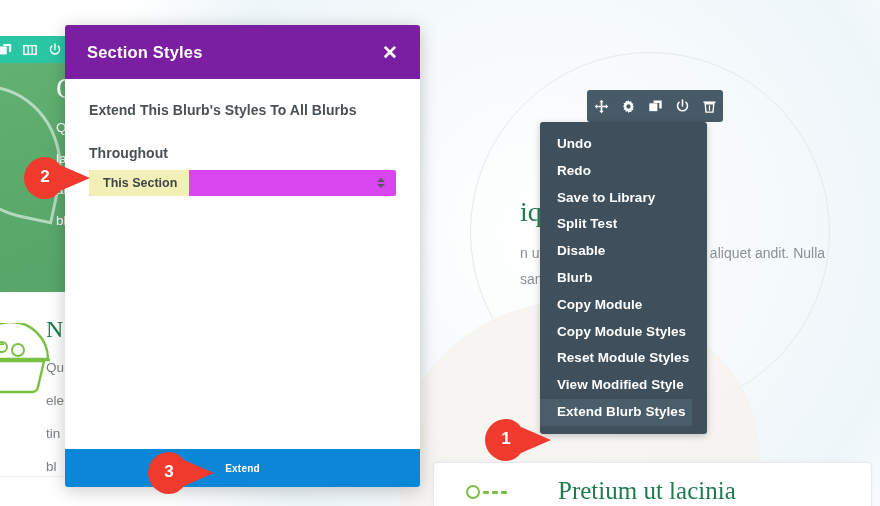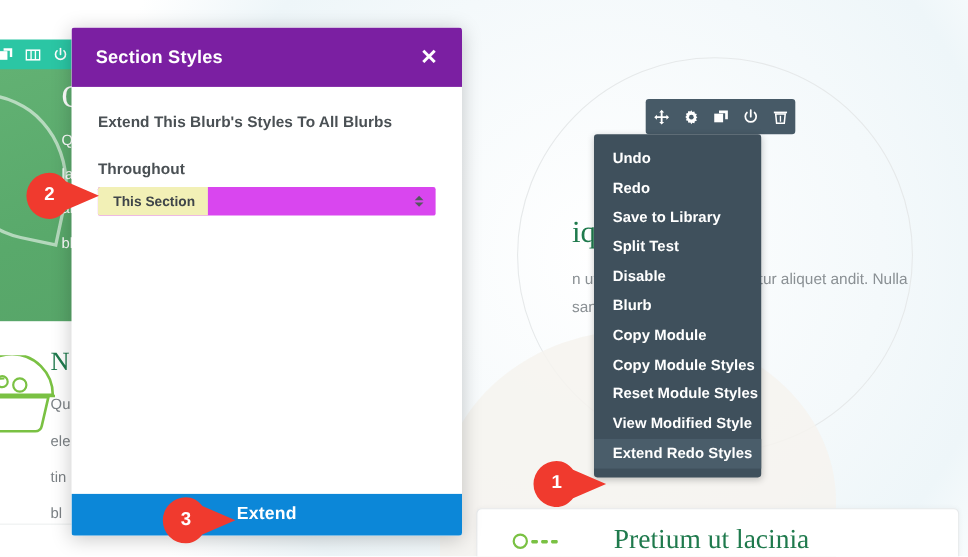--- a/index.html
+++ b/index.html
@@ -116,7 +116,7 @@
 
   .ctx-menu{
     position:absolute;left:540px;top:122px;width:152px;
-    background:#3f505c;border-radius:3px;padding:9px 0 8px 0;
+    background:#3f505c;border-radius:3px;padding:9px 15px 8px 0;
     z-index:31;box-shadow:0 2px 7px rgba(0,0,0,.22);
   }
   .ctx-item{

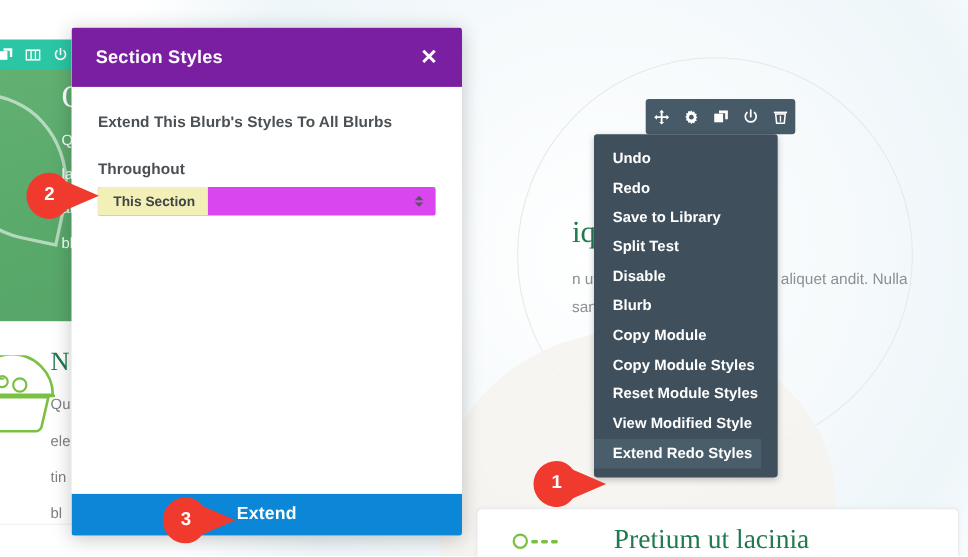--- a/index.html
+++ b/index.html
@@ -309,7 +309,7 @@
     <div class="ctx-item">Copy Module Styles</div>
     <div class="ctx-item">Reset Module Styles</div>
     <div class="ctx-item">View Modified Style</div>
-    <div class="ctx-item active">Extend Redo Styles</div>
+    <div class="ctx-item active">Extend Blurb Styles</div>
   </div>
 
   <div class="modal">

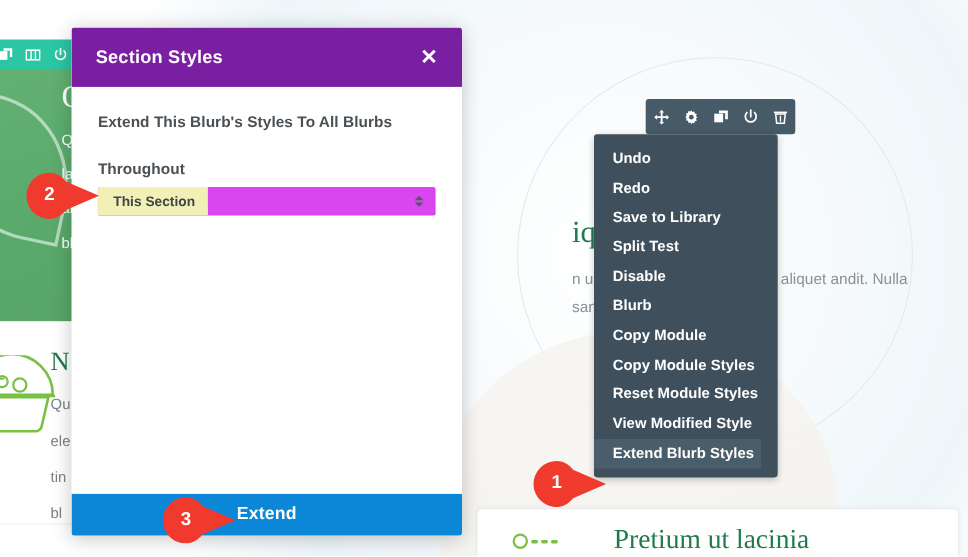--- a/index.html
+++ b/index.html
@@ -173,7 +173,7 @@
     flex:0 0 auto;height:38px;background:#0c87d8;
     display:flex;align-items:center;justify-content:center;cursor:pointer;
   }
-  .modal-foot span{color:#ffffff;font-size:16px;font-weight:bold;letter-spacing:.2px;}
+  .modal-foot span{color:#ffffff;font-size:10px;font-weight:bold;letter-spacing:.2px;}
 
   
   .marker{position:absolute;z-index:60;width:74px;height:44px;}

